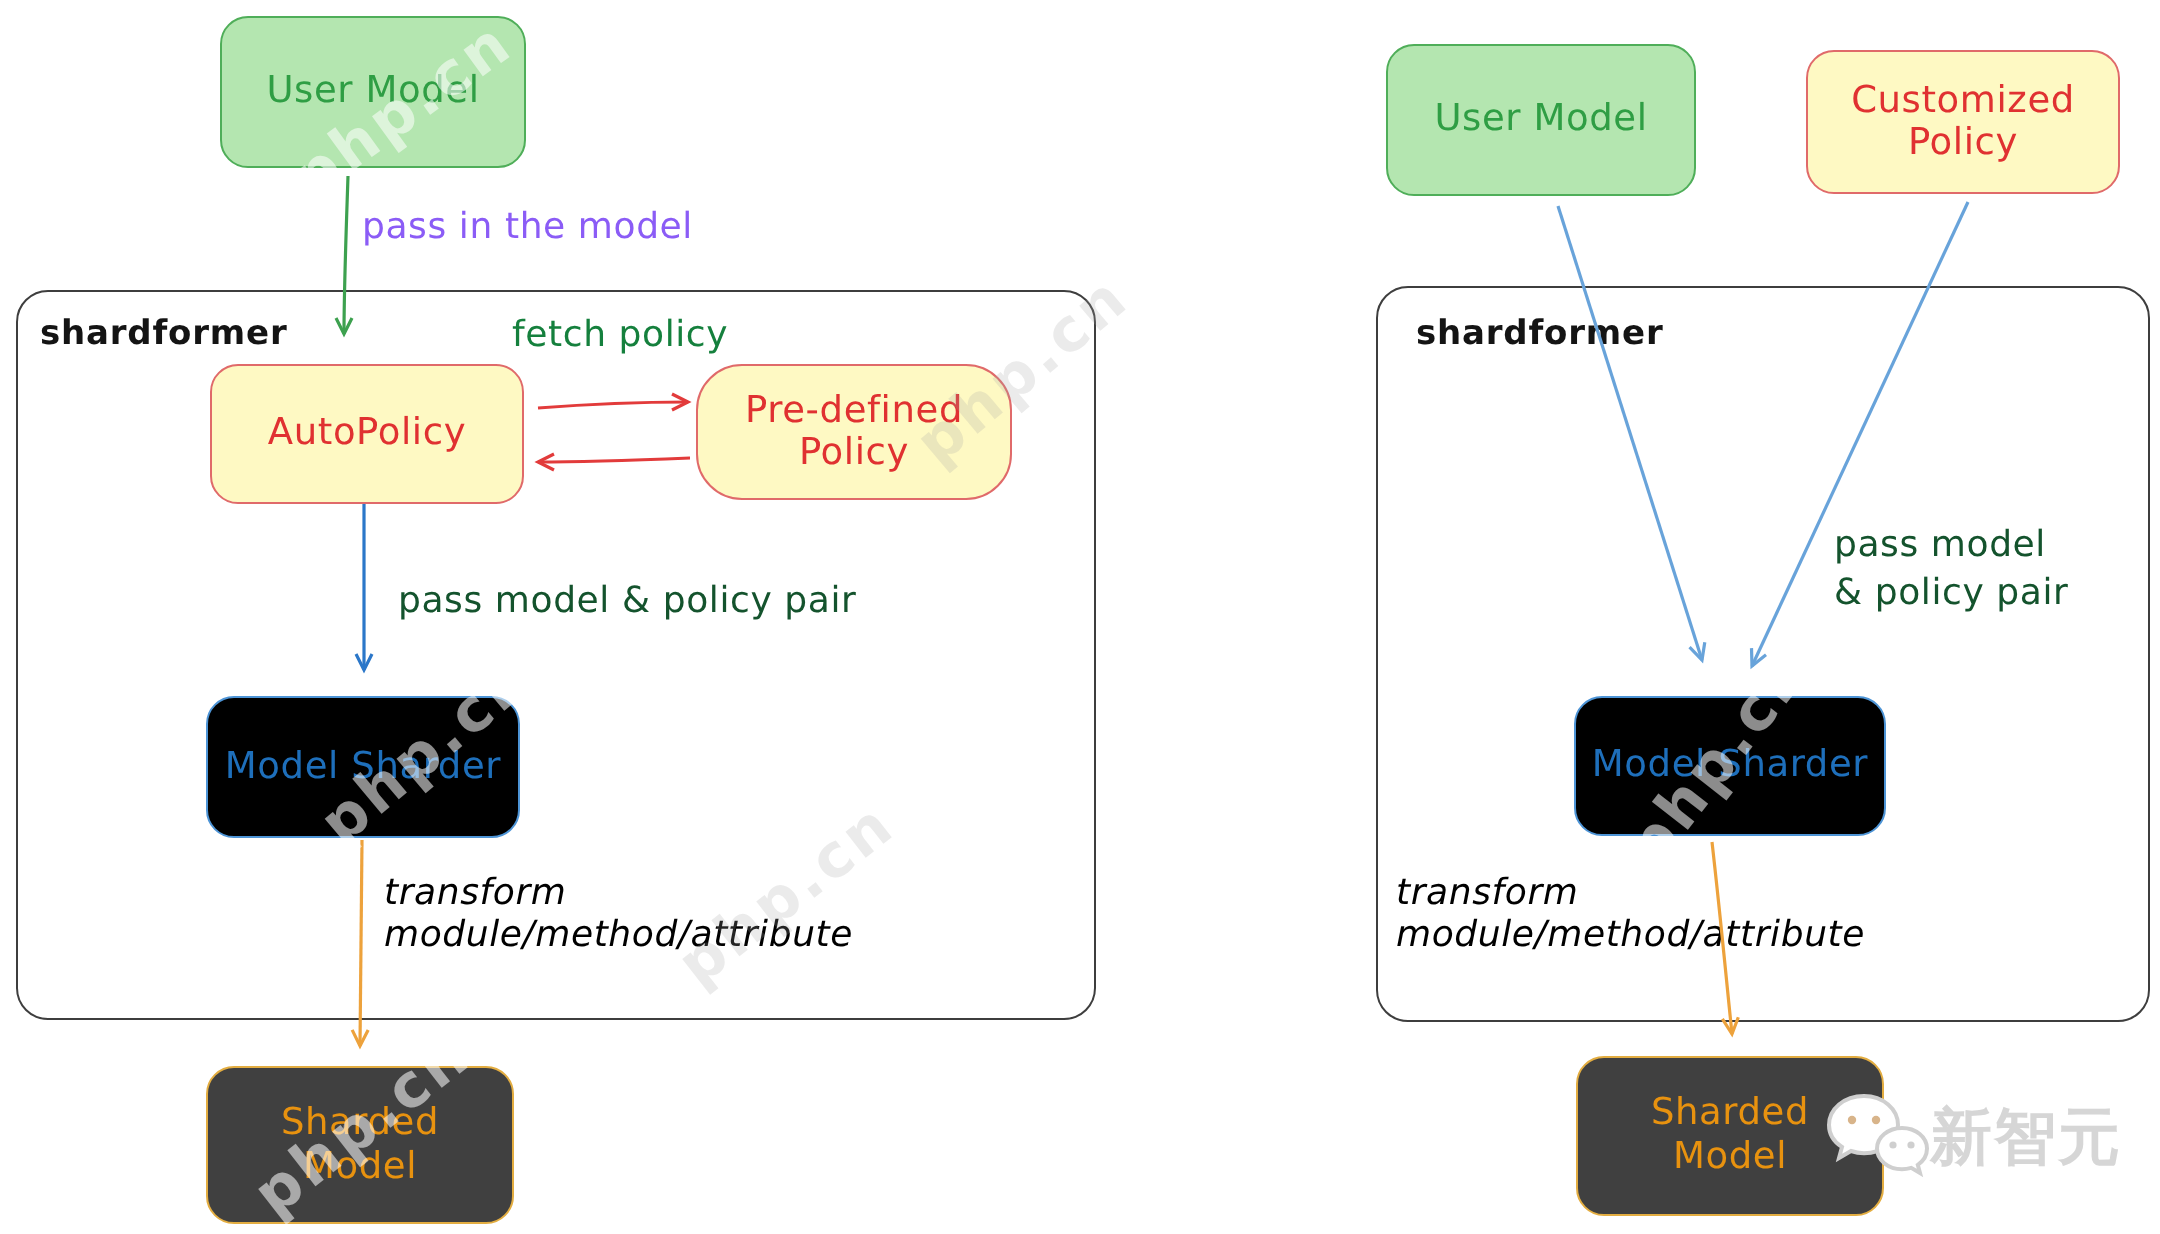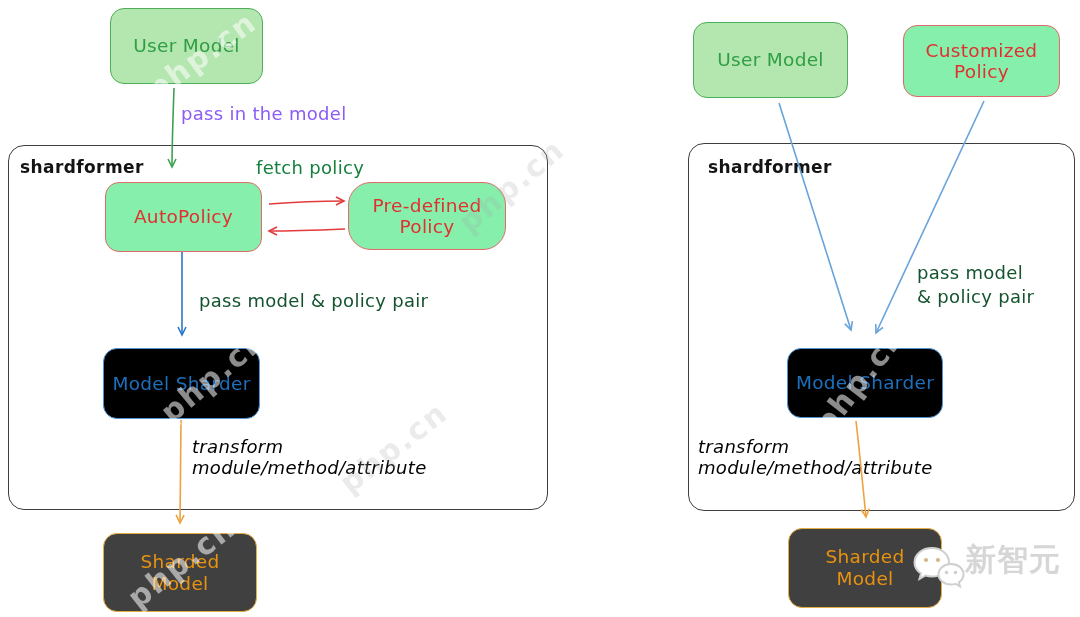--- a/index.html
+++ b/index.html
@@ -19,7 +19,7 @@
     letter-spacing:.3px;line-height:22px;padding:2px 6px;box-sizing:border-box;
   }
   .node.green{background:#b4e6b0;border-color:#4fae59;color:#2f9e44;}
-  .node.pink{background:#86efac;border-color:#e06a6a;color:#e03131;}
+  .node.pink{background:#fef9c3;border-color:#e06a6a;color:#e03131;}
   .node.blue{background:#000000;border-color:#4d94d6;color:#1e6fbb;}
   .node.yellow{background:#404040;border-color:#e3ad41;color:#e8920f;}
   .edge-label{

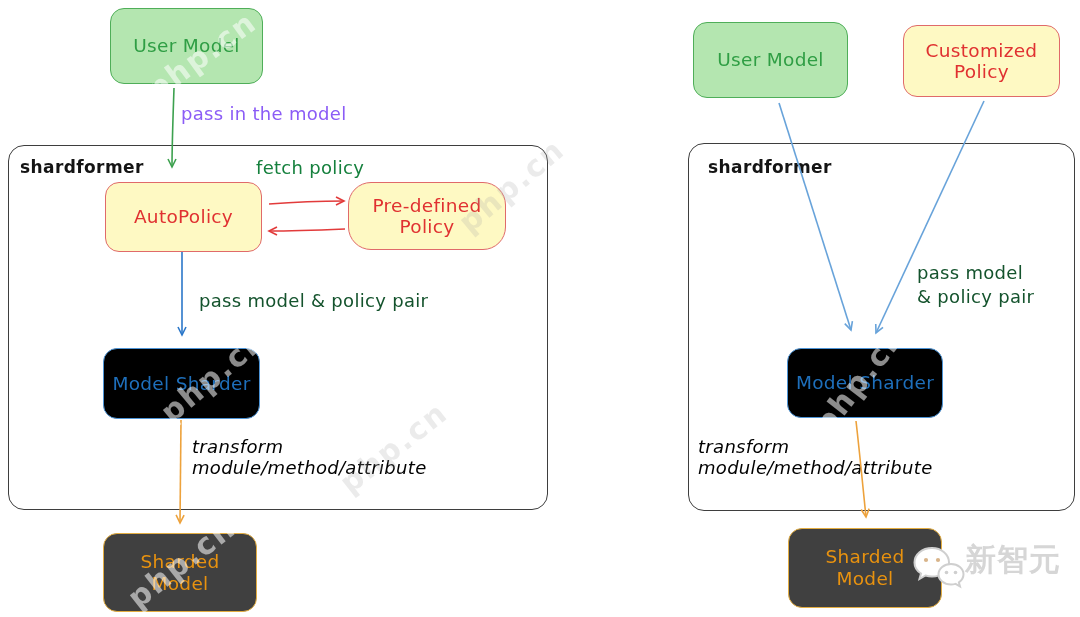--- a/index.html
+++ b/index.html
@@ -37,7 +37,7 @@
   .wm.white{color:rgba(255,255,255,.55);}
   .wm.gray{color:rgba(165,165,165,.22);}
   .brand{
-    position:absolute;left:911px;top:544px;display:flex;align-items:flex-start;z-index:9;
+    position:absolute;left:911px;top:544px;display:flex;align-items:center;z-index:9;
   }
   .brand-text{
     font-size:31px;color:#d6d6d6;font-weight:600;letter-spacing:1px;line-height:1;

